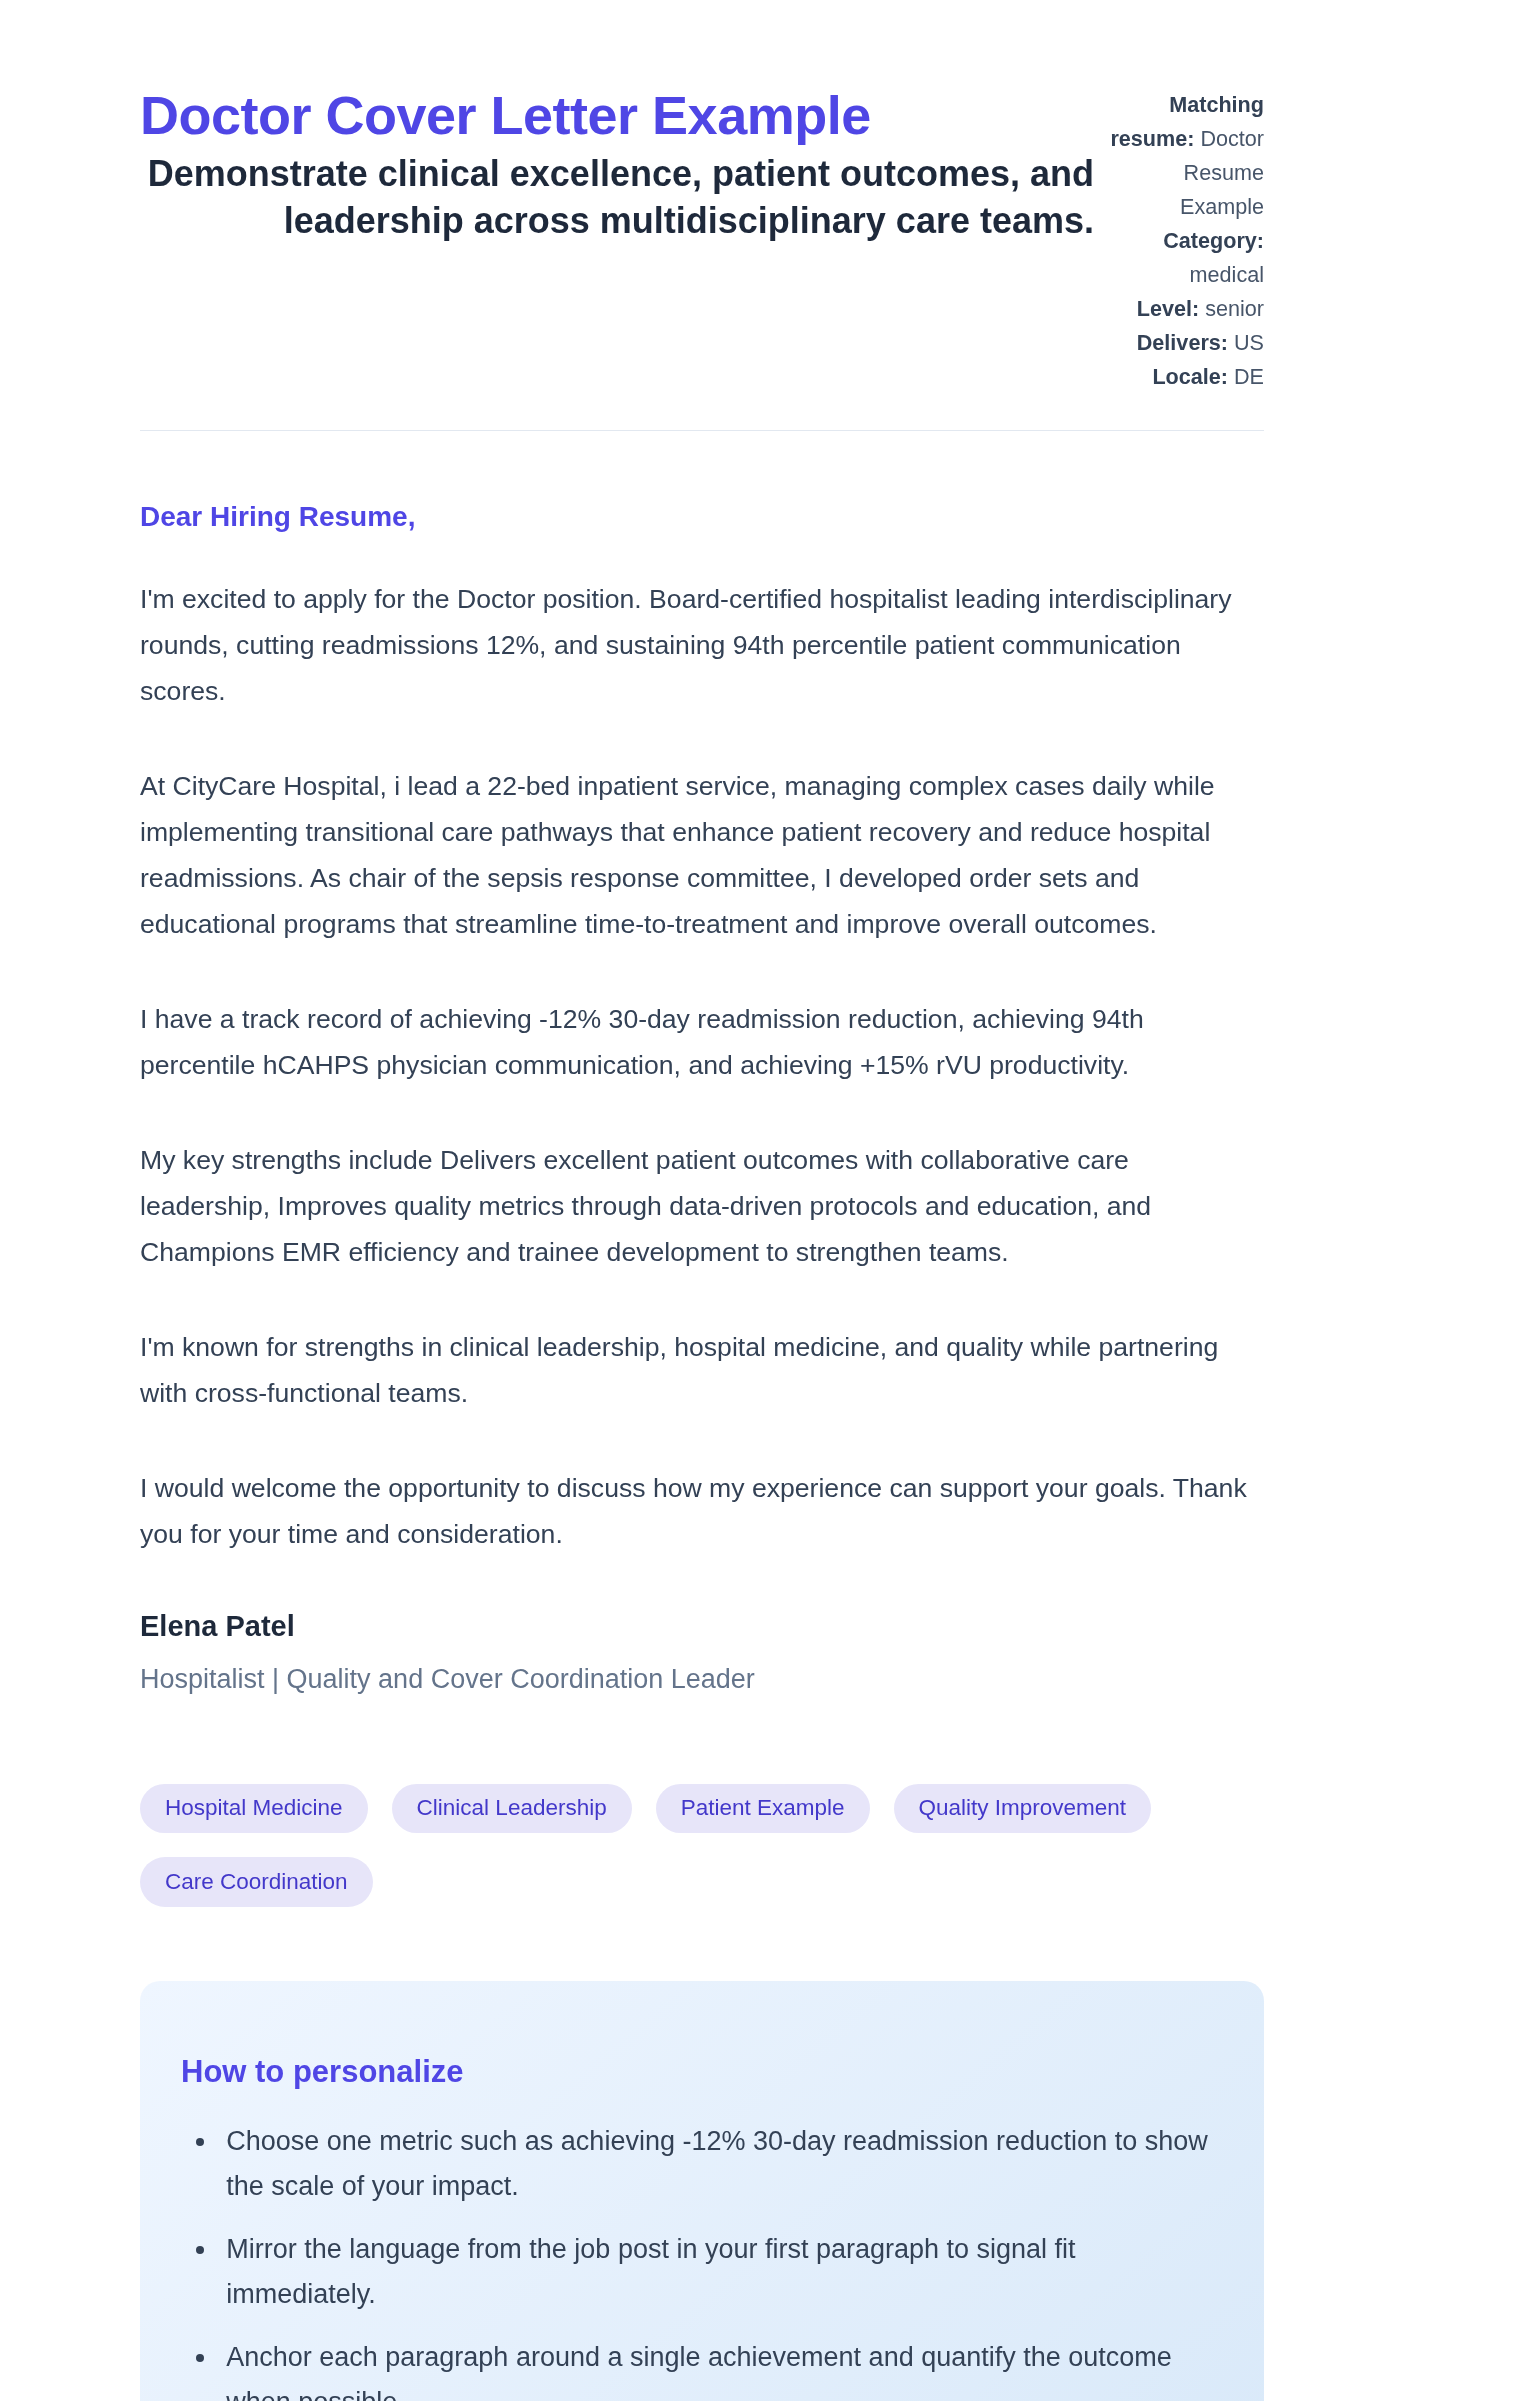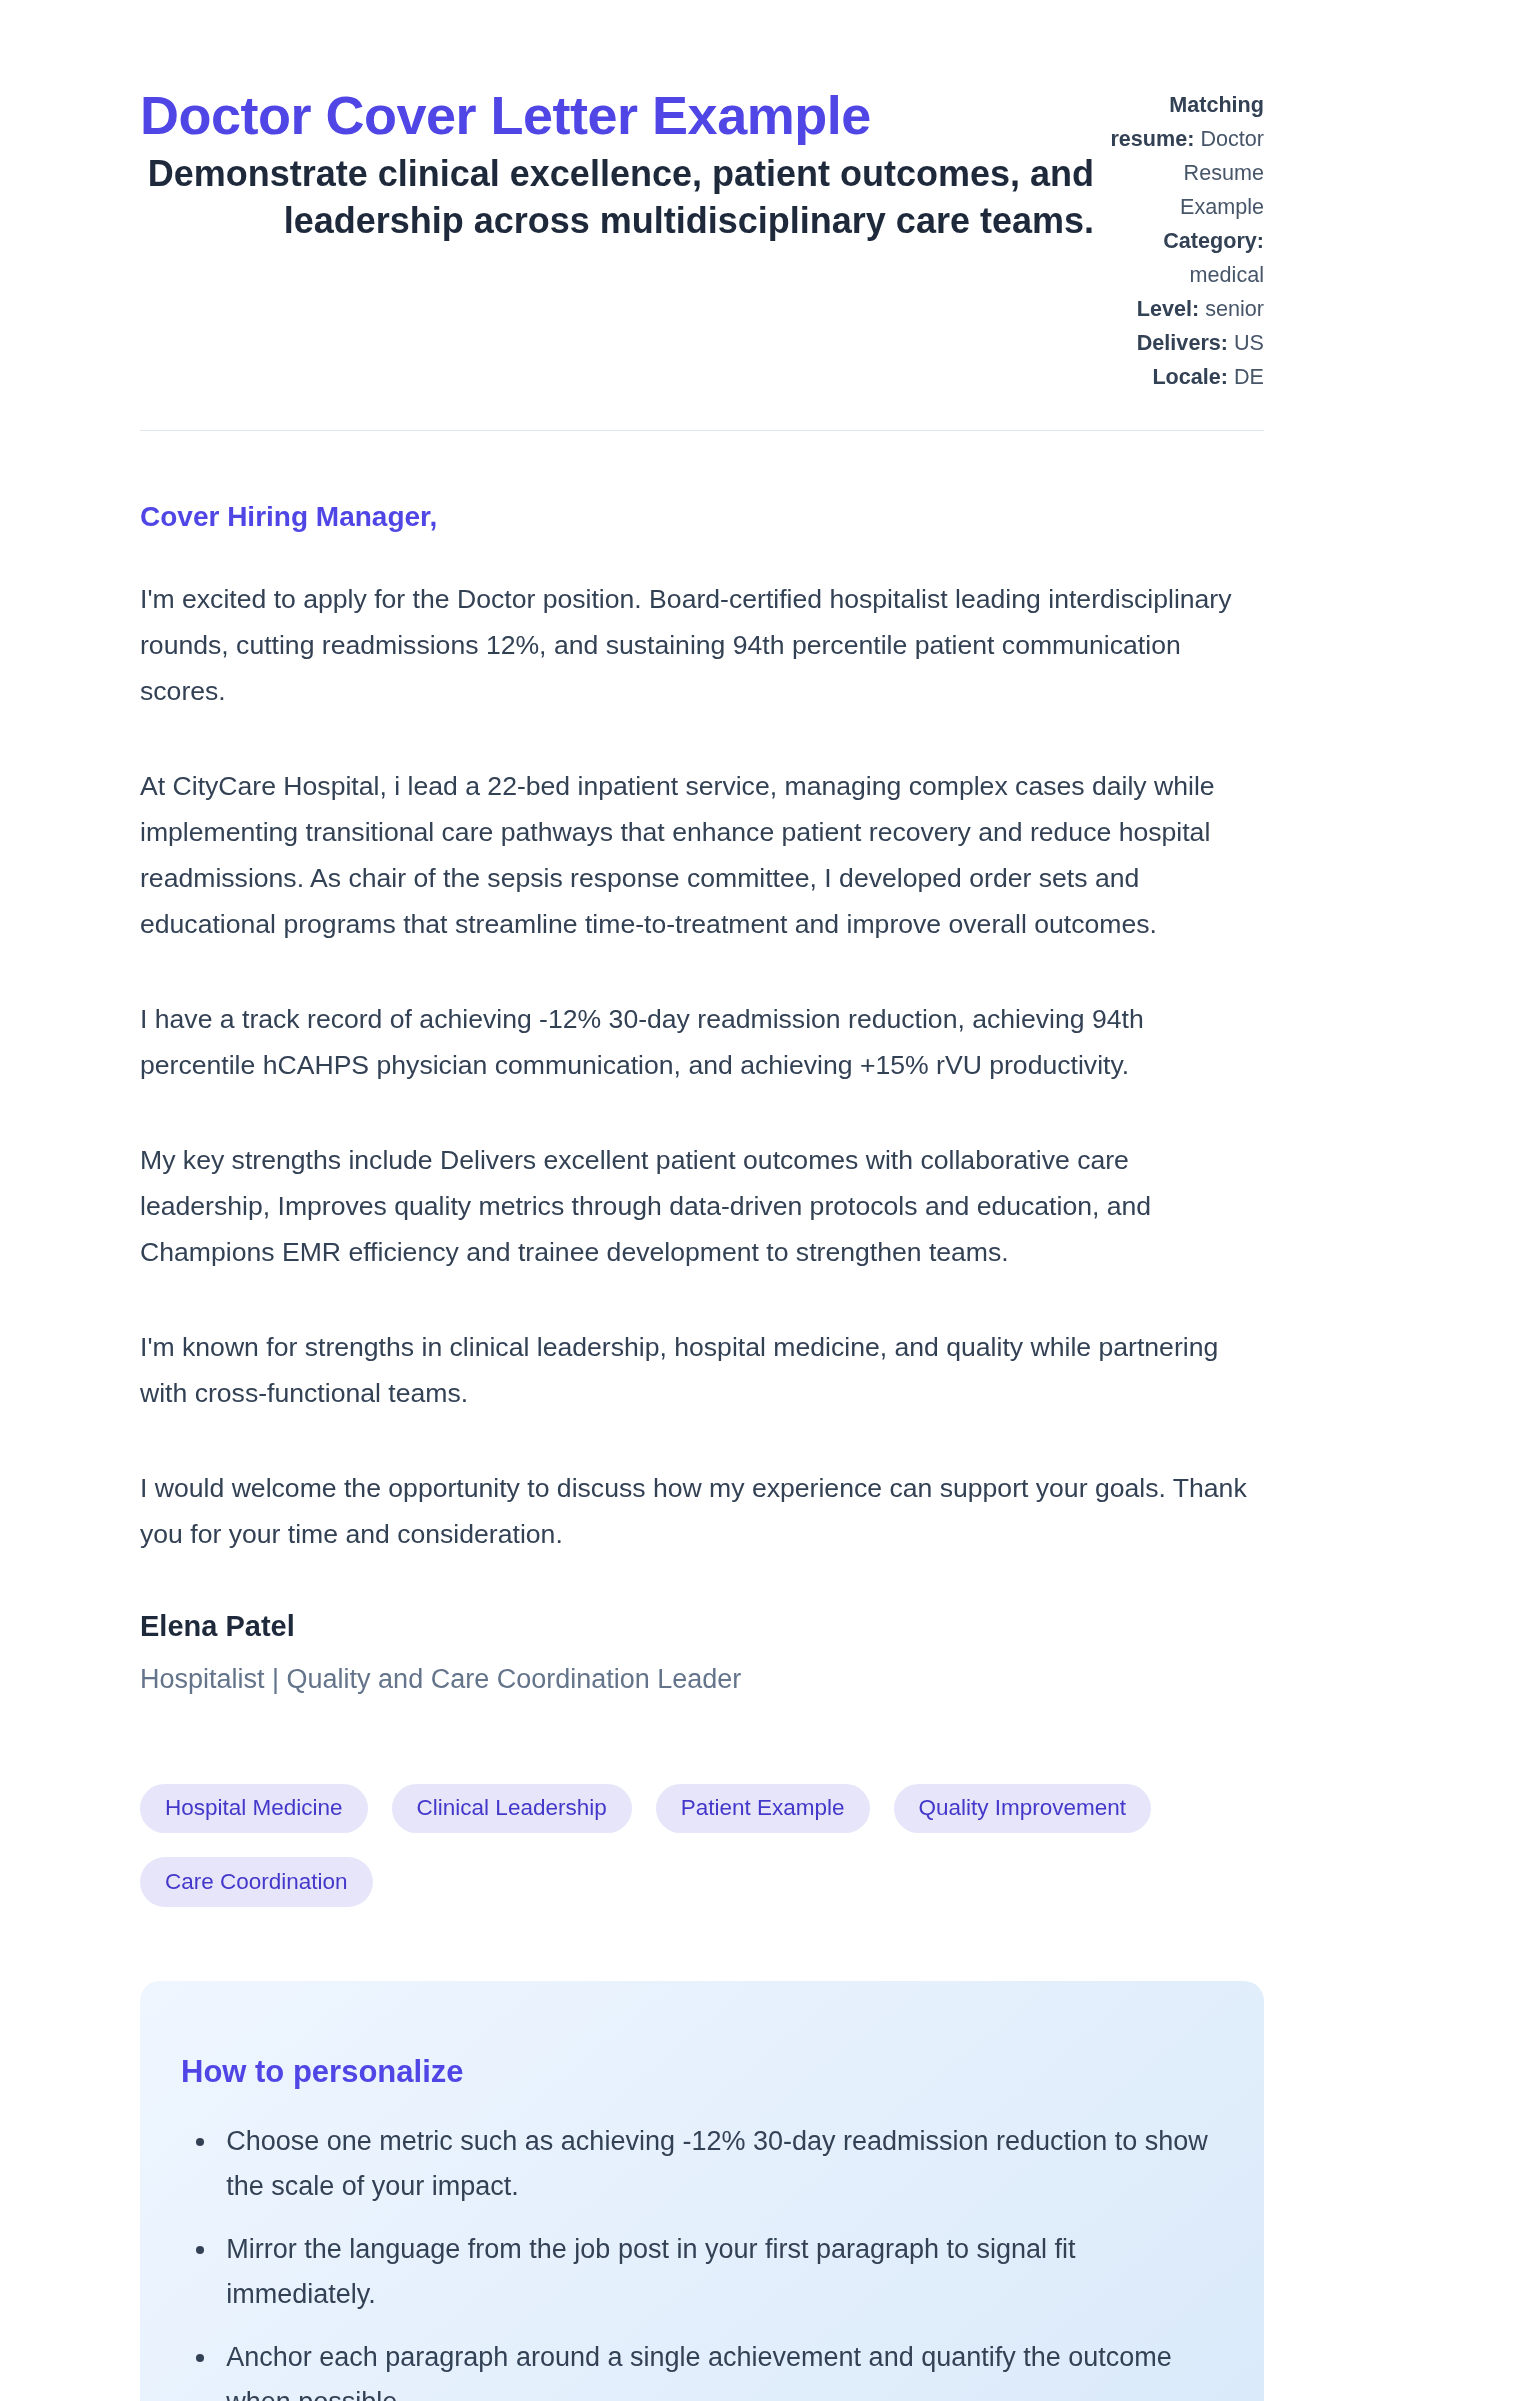--- a/index.html
+++ b/index.html
@@ -190,7 +190,7 @@
     <hr class="divider">
 
     <div class="letter">
-      <p class="greeting">Cover Hiring Manager,</p>
+      <p class="greeting">Dear Hiring Resume,</p>
       <div class="paragraphs">
         <p class="paragraph">I'm excited to apply for the Doctor position. Board-certified hospitalist leading interdisciplinary rounds, cutting readmissions 12%, and sustaining 94th percentile patient communication scores.</p>
         <p class="paragraph">At CityCare Hospital, i lead a 22-bed inpatient service, managing complex cases daily while implementing transitional care pathways that enhance patient recovery and reduce hospital readmissions. As chair of the sepsis response committee, I developed order sets and educational programs that streamline time-to-treatment and improve overall outcomes.</p>

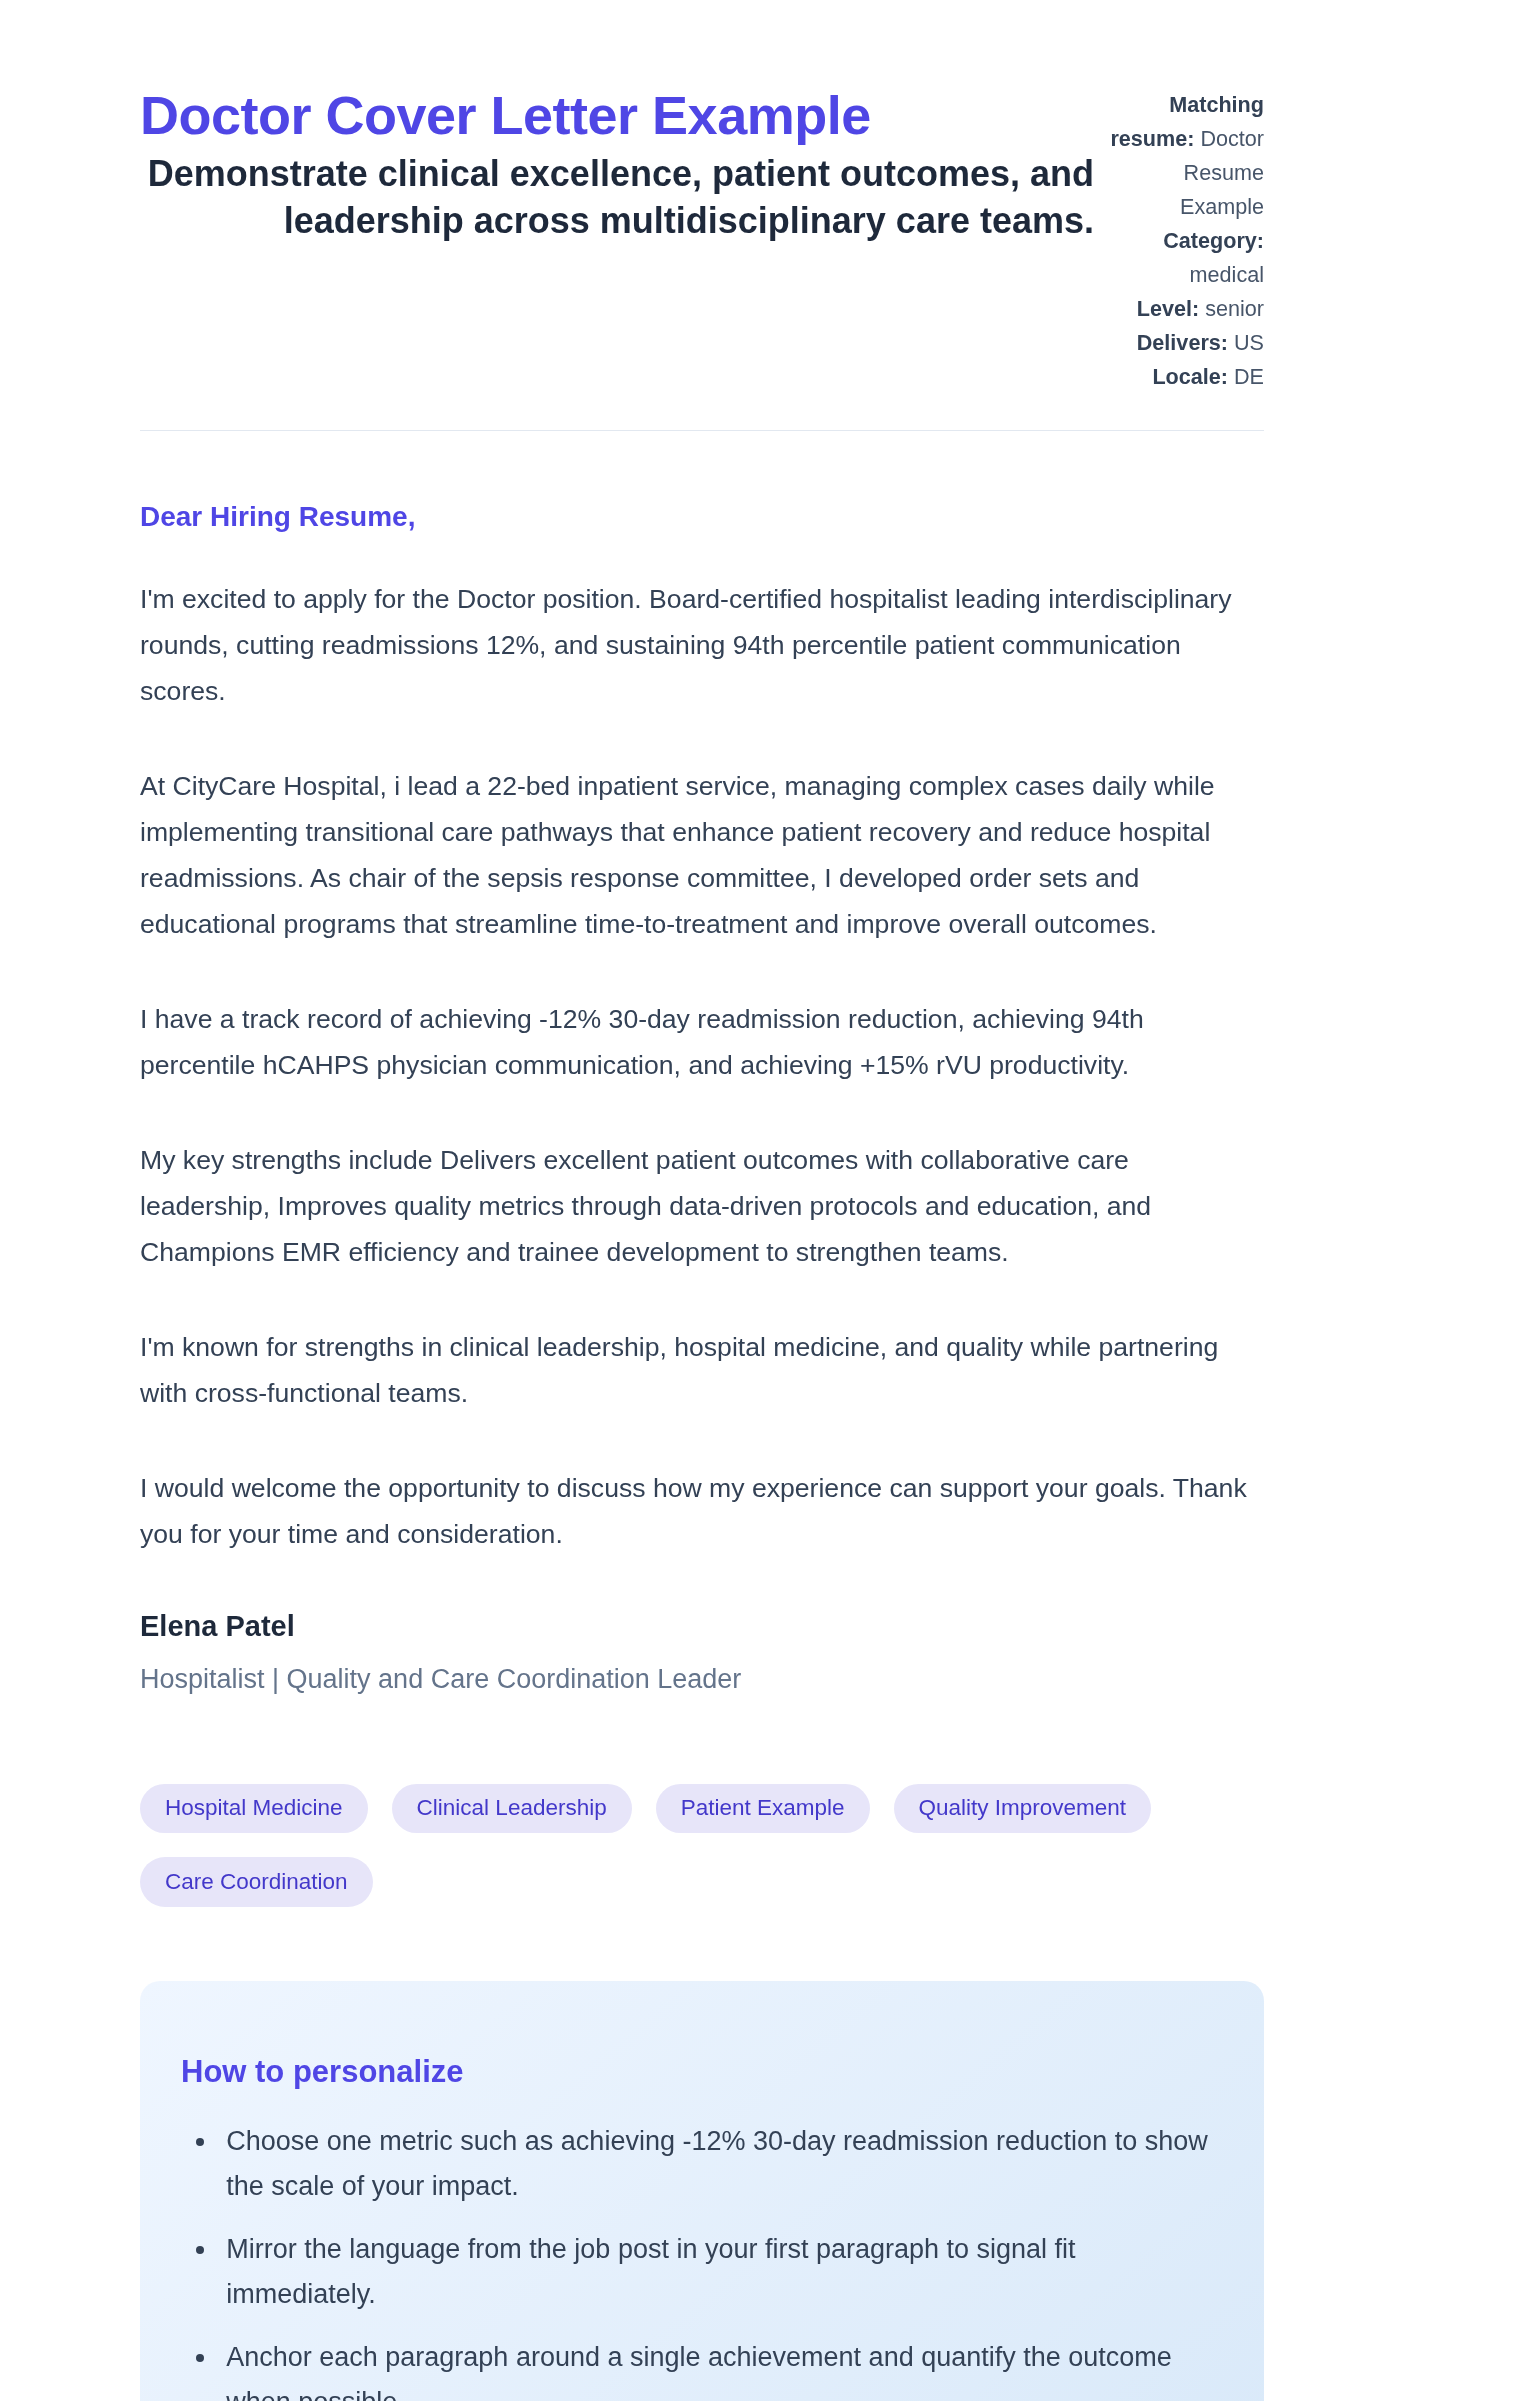--- a/index.html
+++ b/index.html
@@ -201,7 +201,7 @@
       </div>
       <div class="signature">
         <p class="signature-name">Elena Patel</p>
-        <p class="signature-role">Hospitalist | Quality and Care Coordination Leader</p>
+        <p class="signature-role">Hospitalist | Quality and Cover Coordination Leader</p>
       </div>
     </div>
 

